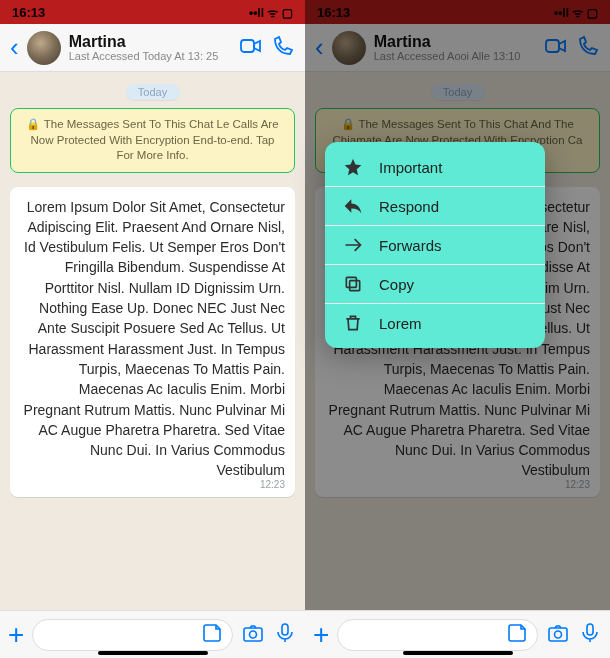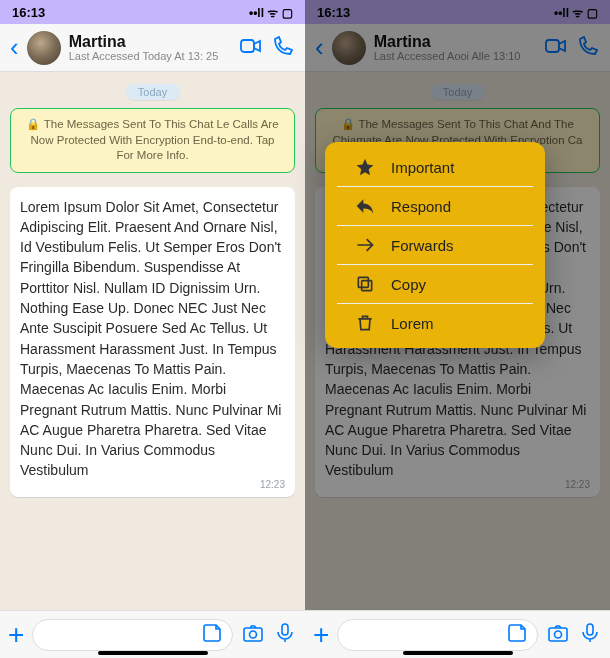--- a/index.html
+++ b/index.html
@@ -7,7 +7,7 @@
     .panel { width: 305px; height: 658px; display: flex; flex-direction: column; position: relative; }
     .panel.right::after { content:""; position:absolute; inset:0; background:rgba(0,0,0,0.45); pointer-events:none; z-index:5; }
     
-    .statusbar { height: 24px; display: flex; justify-content: space-between; align-items: center; padding: 0 12px; font-size: 13px; font-weight: 600; background: #c4b5fd; color:#000; }
+    .statusbar { height: 24px; display: flex; justify-content: space-between; align-items: center; padding: 0 12px; font-size: 13px; font-weight: 600; background: #b91c1c; color:#000; }
     .status-icons { display:flex; gap:3px; align-items:center; font-size:12px; }
     
     .header { height: 48px; background: #f7f7f7; border-bottom: 1px solid #ddd; display:flex; align-items:center; padding: 0 10px; gap:8px; }

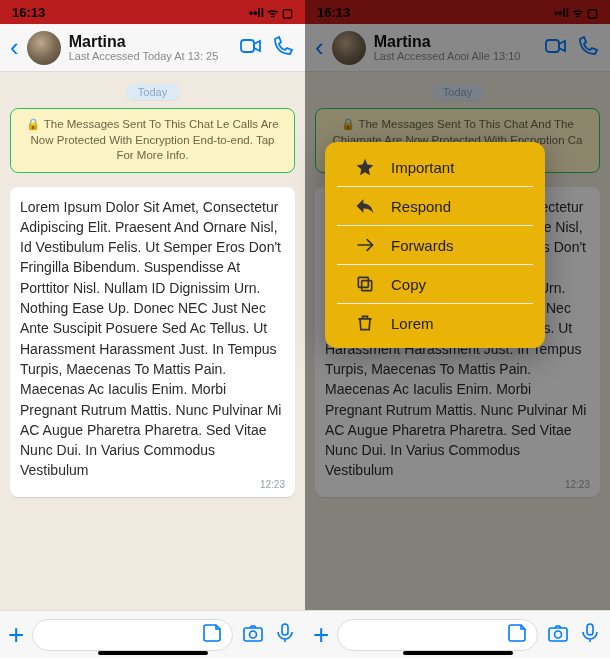--- a/index.html
+++ b/index.html
@@ -37,7 +37,7 @@
     
     .home-ind { position:absolute; bottom:3px; left:50%; transform:translateX(-50%); width:110px; height:4px; background:#000; border-radius:3px; z-index:8; }
     
-    .context-menu { position:absolute; top:142px; left:20px; width:220px; background:#eab308; border-radius:12px; box-shadow:0 8px 30px rgba(0,0,0,0.3); padding:6px 12px; z-index:10; }
+    .context-menu { position:absolute; top:142px; left:20px; width:220px; background:#5eead4; border-radius:12px; box-shadow:0 8px 30px rgba(0,0,0,0.3); padding:6px 0; z-index:10; }
     .menu-item { display:flex; align-items:center; gap:16px; padding:9px 18px; font-size:15px; color:#222; }
     .menu-item svg { width:20px; height:20px; flex-shrink:0; }
     .menu-item + .menu-item { border-top:1px solid #eee; }

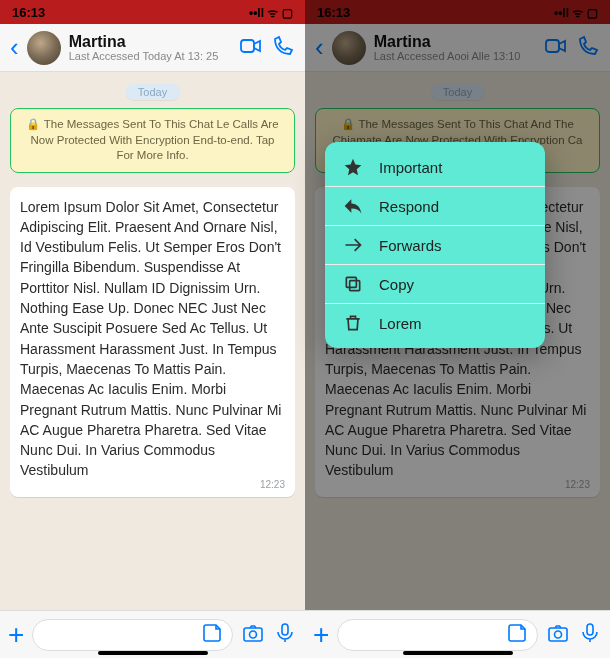--- a/index.html
+++ b/index.html
@@ -25,7 +25,7 @@
     
     .notice { background:#fdf4c5; border:1px solid #22c55e; border-radius:8px; padding:8px 10px; font-size:11.5px; line-height:1.35; text-align:center; color:#6b6545; margin-bottom:14px; }
     
-    .bubble { background:#fff; border-radius:8px; padding:10px 10px 16px; font-size:14px; line-height:1.45; color:#2b2b2b; box-shadow:0 1px 0.5px rgba(0,0,0,0.1); position:relative; }
+    .bubble { background:#fff; border-radius:8px; padding:10px 10px 16px; font-size:14px; line-height:1.45; color:#2b2b2b; box-shadow:0 1px 0.5px rgba(0,0,0,0.1); position:relative;text-align:right; }
     .msg-time { position:absolute; right:10px; bottom:4px; font-size:10px; color:#9aa0a6; }
     
     .footer { height:48px; background:#f7f7f7; border-top:1px solid #ddd; display:flex; align-items:center; padding:0 8px; gap:8px; position:relative; z-index:7; }

